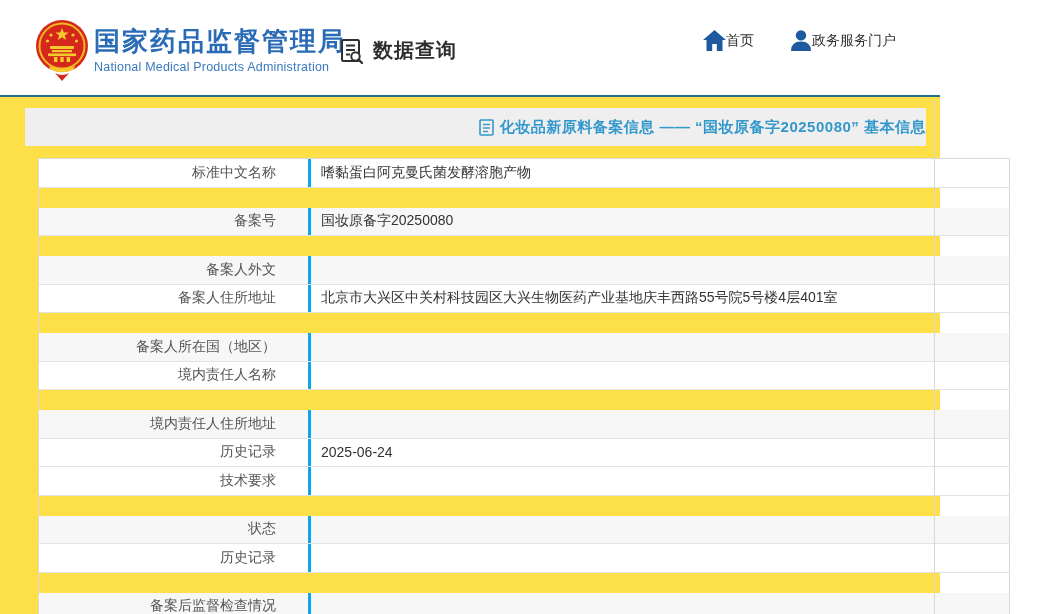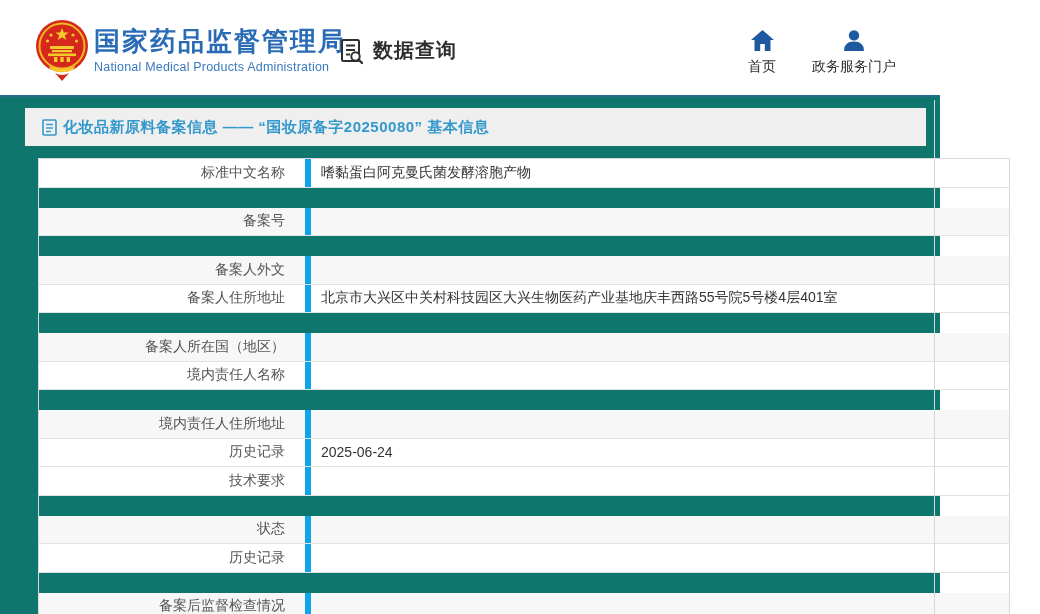--- a/index.html
+++ b/index.html
@@ -5,7 +5,7 @@
   * { margin:0; padding:0; box-sizing:border-box; }
   html,body { width:1040px; height:614px; background:#fff; overflow:hidden;
               font-family:"Liberation Sans","DejaVu Sans",sans-serif; }
-  .page { position:relative; width:940px; height:614px; background:#0f766e; }
+  .page { position:relative; width:940px; height:614px; background:#fde047; }
 
   
   .header { position:relative; height:97px; background:#fff;

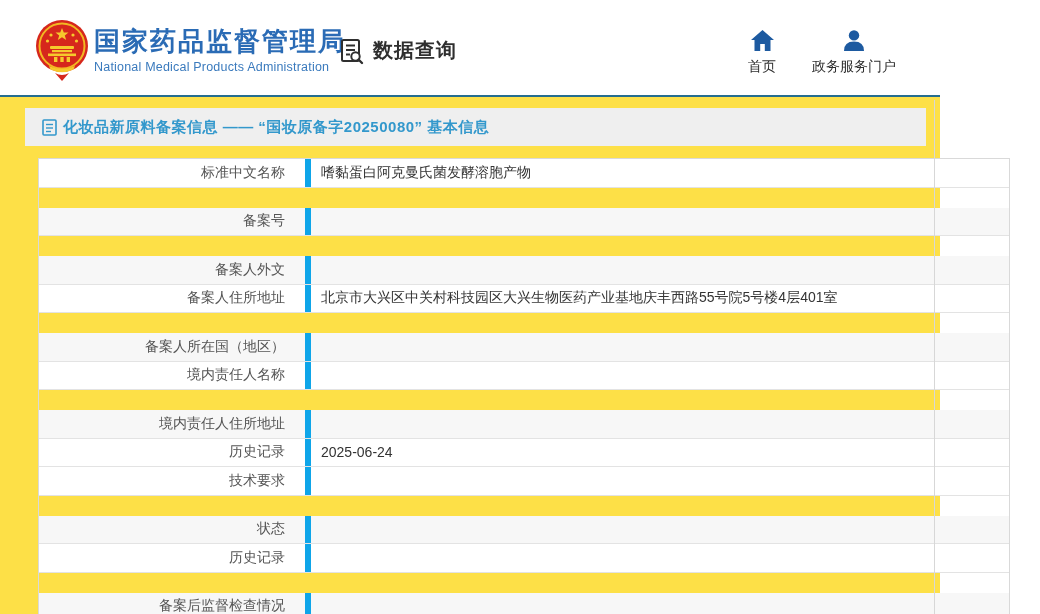--- a/index.html
+++ b/index.html
@@ -17,7 +17,7 @@
   .query-block { position:absolute; left:338px; top:37px; display:flex; align-items:flex-start; gap:7px; }
   .query-label { font-size:20px; color:#2f2f2f; font-weight:600; letter-spacing:1px; }
   .top-nav { position:absolute; right:44px; top:30px; display:flex; gap:36px; }
-  .nav-item { display:flex; flex-direction:column; align-items:center; gap:7px; cursor:pointer; }
+  .nav-item { display:flex; flex-direction:row; align-items:center; cursor:pointer; }
   .nav-item .lbl { font-size:14px; color:#2f2f2f; }
 
   

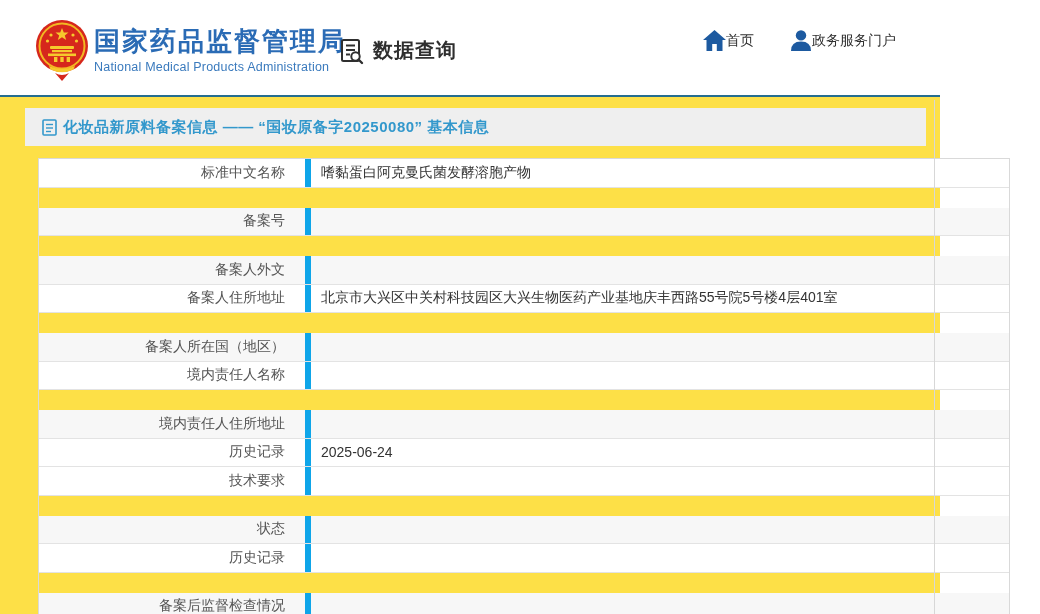--- a/index.html
+++ b/index.html
@@ -22,7 +22,7 @@
 
   
   .crumb-bar { margin:11px 14px 0 25px; height:38px; background:#efefef;
-               display:flex; align-items:center; padding-left:17px; gap:6px; }
+               display:flex; align-items:center; padding-left:17px; gap:6px;justify-content:flex-end; }
   .crumb-text { font-size:15px; font-weight:600; color:#3398cc; letter-spacing:.5px; }
 
   

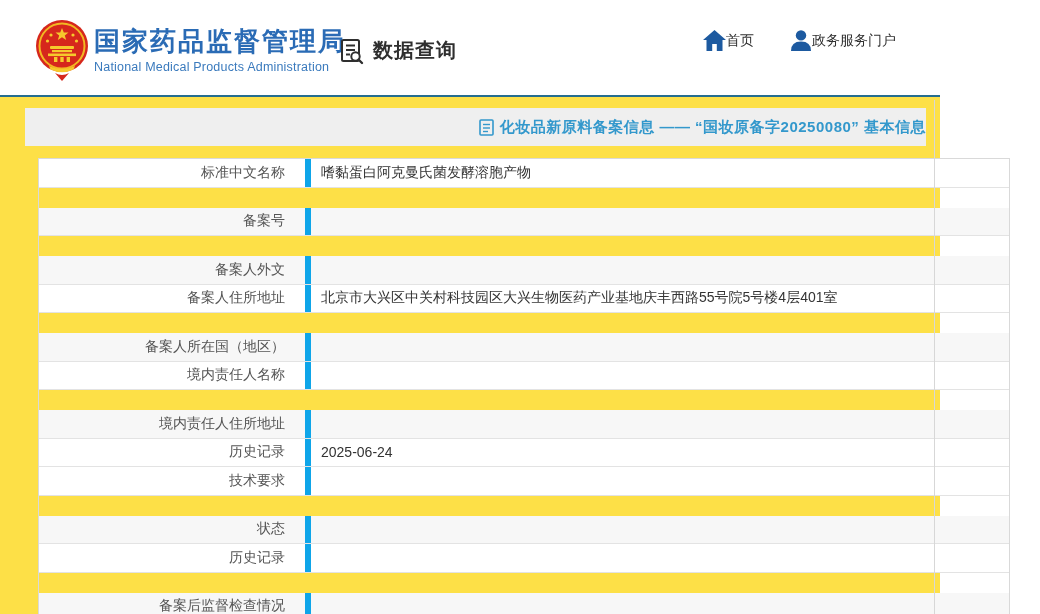--- a/index.html
+++ b/index.html
@@ -30,9 +30,9 @@
            border:1px solid #d9d9d9; border-bottom:none; }
   .row { display:flex; height:28.5px; border-bottom:1px solid #e3e3e3; background:#fff; }
   .row.alt { background:#f7f7f7;margin-top:20px; }
-  .cell-label { width:272px; flex:0 0 272px; border-right:6px solid #0ea5e9;
+  .cell-label { width:272px; flex:0 0 272px; border-right:3px solid #0ea5e9;
                 display:flex; align-items:center; justify-content:flex-end;
-                padding-right:20px; font-size:14px; color:#555; gap:3px; }
+                padding-right:32px; font-size:14px; color:#555; gap:3px; }
   .cell-value { flex:1; display:flex; align-items:center; padding-left:10px;
                 font-size:14px; color:#333; }
   .link { color:#4596c8; cursor:pointer; text-decoration:none; }

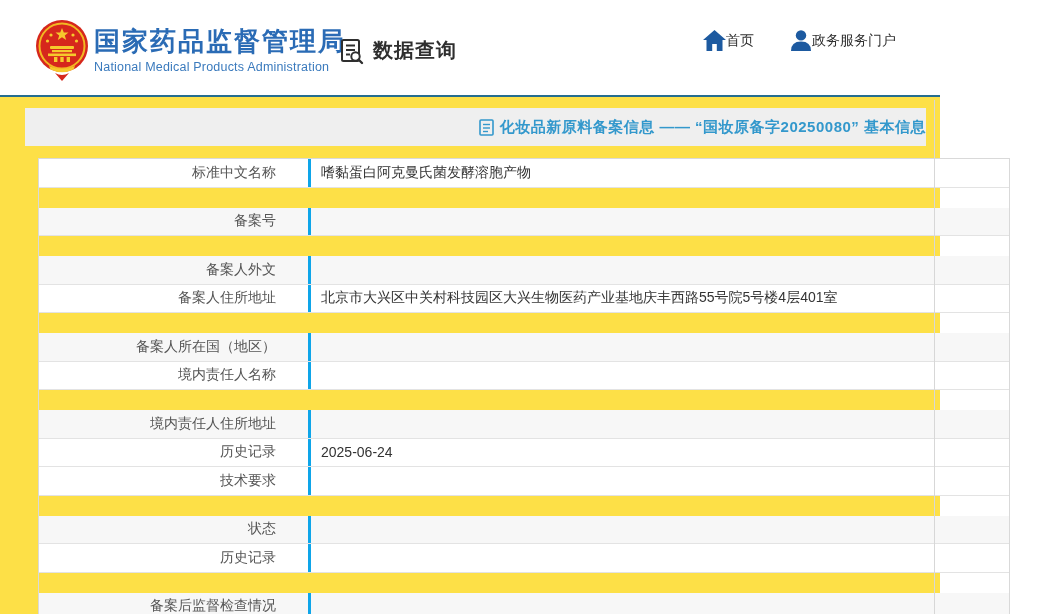--- a/index.html
+++ b/index.html
@@ -120,6 +120,7 @@
       </div>
       <div class="row alt">
         <div class="cell-label">备案号</div>
+        <div class="cell-value">国妆原备字20250080</div>
       </div>
       <div class="row alt">
         <div class="cell-label">备案人外文</div>

